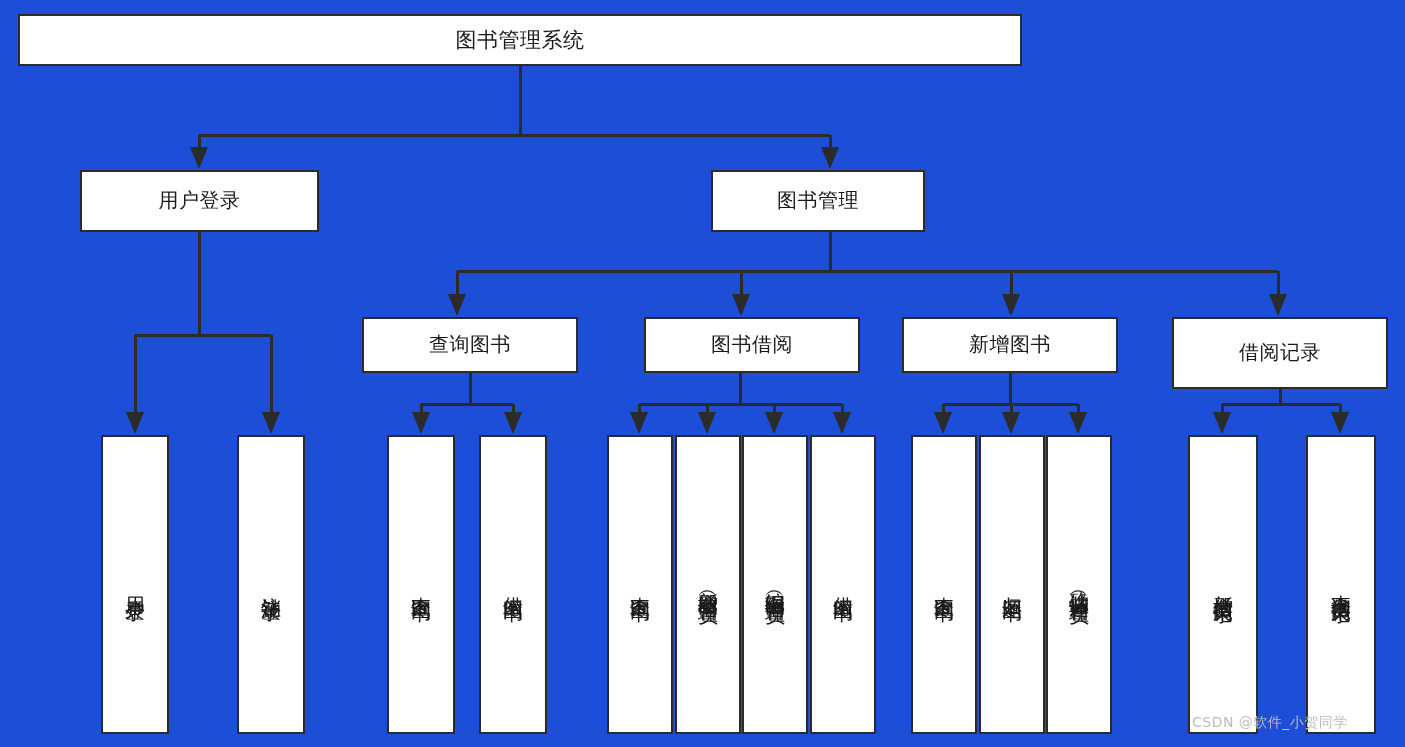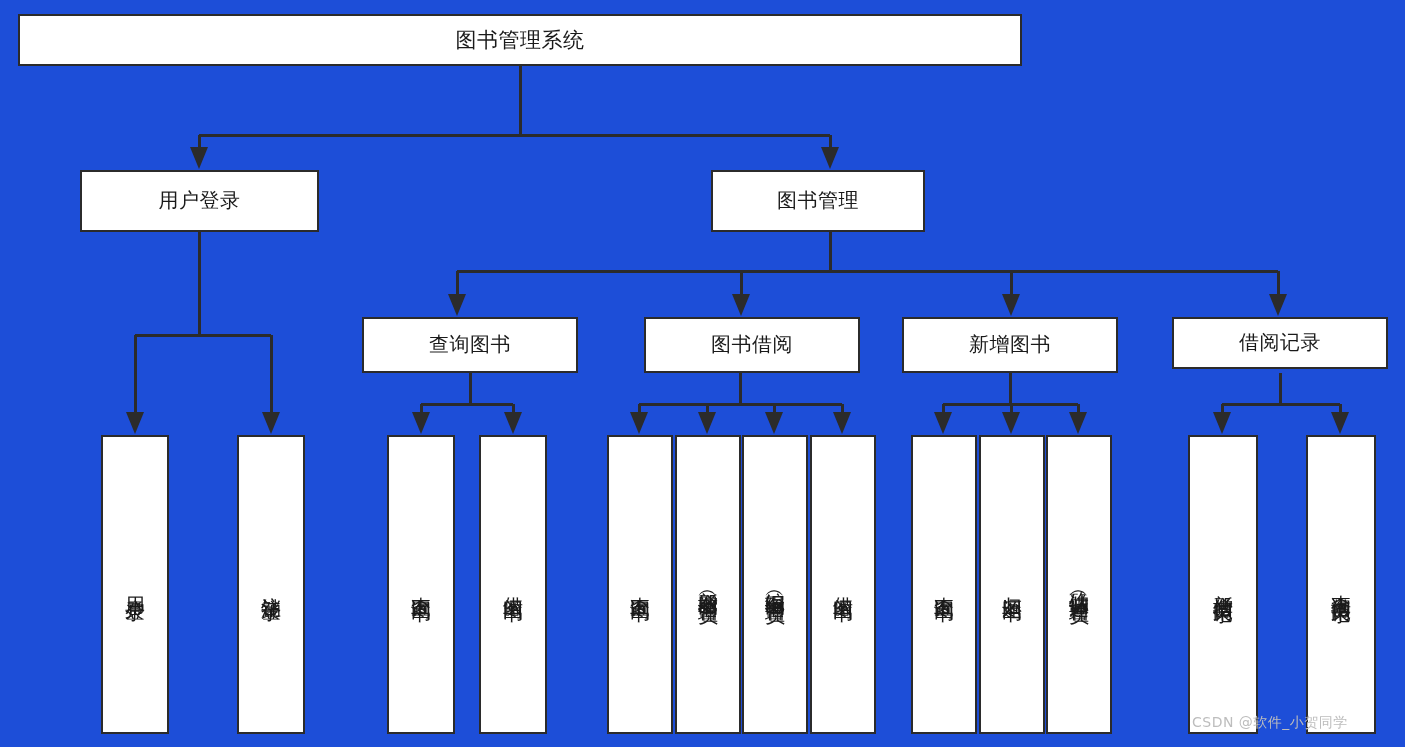--- a/index.html
+++ b/index.html
@@ -124,7 +124,7 @@
       <div class="node h" style="left: 362px; top: 317px; width: 216px; height: 56px;">查询图书</div>
       <div class="node h" style="left: 632px; top: 317px; width: 216px; height: 56px; margin-left: 12px;">图书借阅</div>
       <div class="node h" style="left: 902px; top: 317px; width: 216px; height: 56px;">新增图书</div>
-      <div class="node h" style="left: 1172px; top: 317px; width: 216px; height: 52px;">借阅记录</div>
+      <div class="node h" style="left: 1172px; top: 317px; width: 216px; height: 72px;">借阅记录</div>
       <div class="node v" style="left: 101px; top: 435px; width: 68px; height: 299px;">用户登录</div>
       <div class="node v" style="left: 237px; top: 435px; width: 68px; height: 299px;">注销登录</div>
       <div class="node v" style="left: 387px; top: 435px; width: 68px; height: 299px;">查询图书</div>

